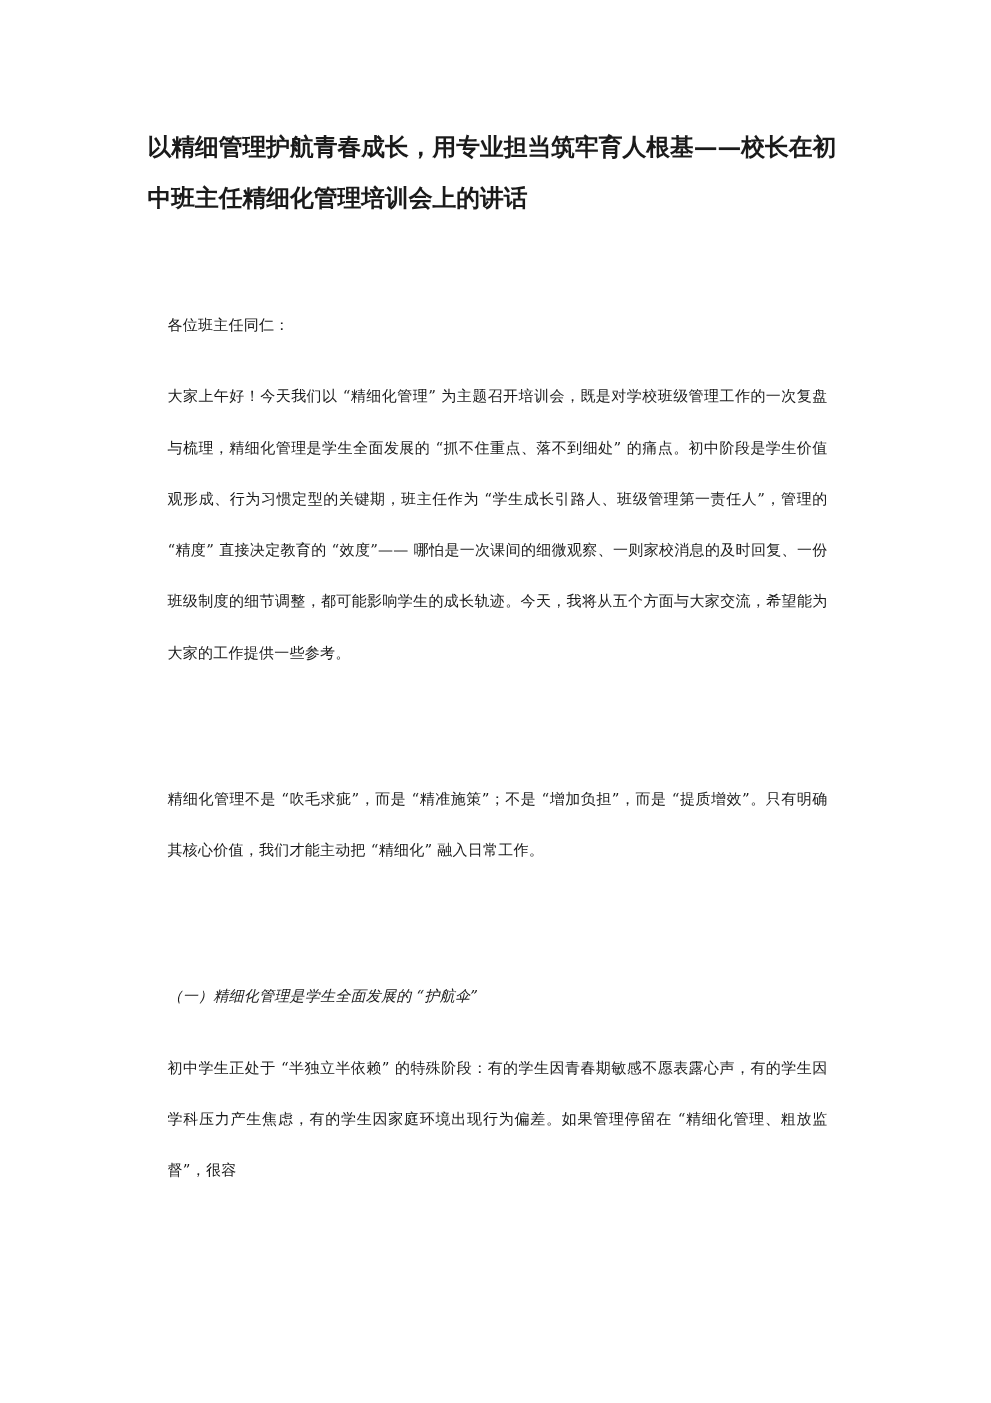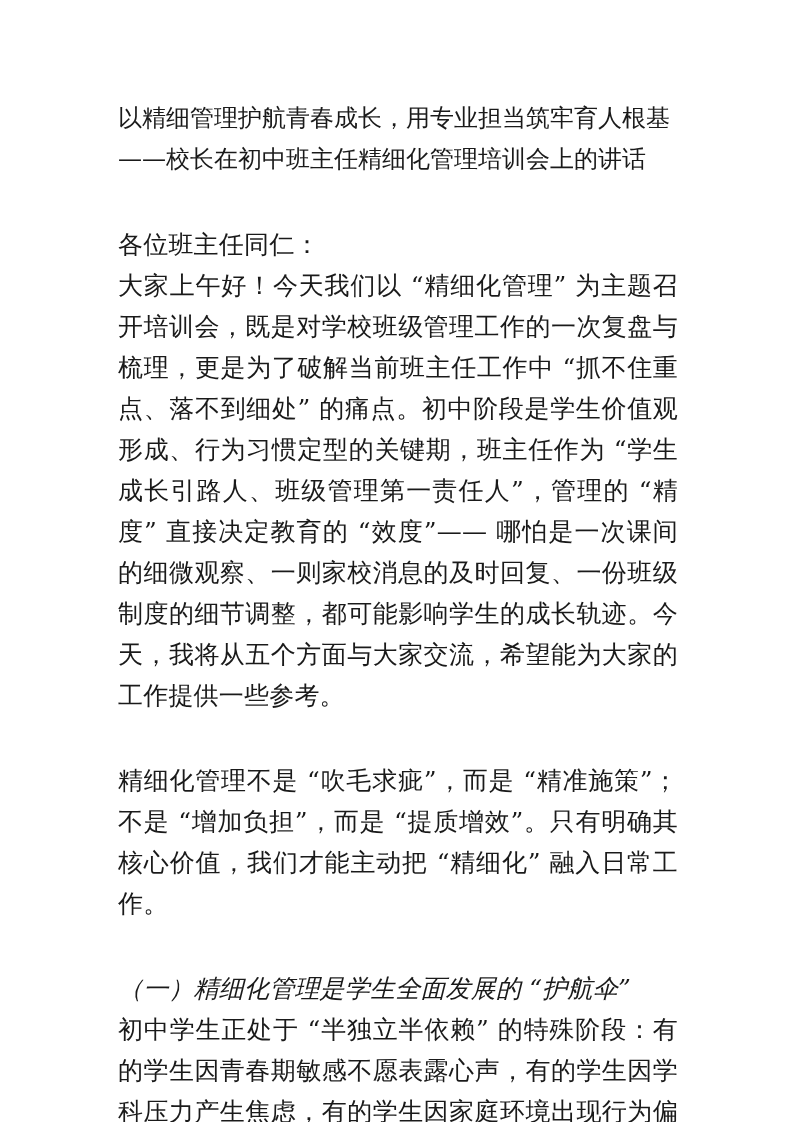--- a/index.html
+++ b/index.html
@@ -30,9 +30,9 @@
     }
     .title {
       margin: 0;
-      font-size: 24px;
+      font-size: 19px;
       line-height: 41px;
-      font-weight: normal;
+      font-weight: bold;
     }
     .gap-lg { height: 44px; }
     .gap-md { height: 44px; }

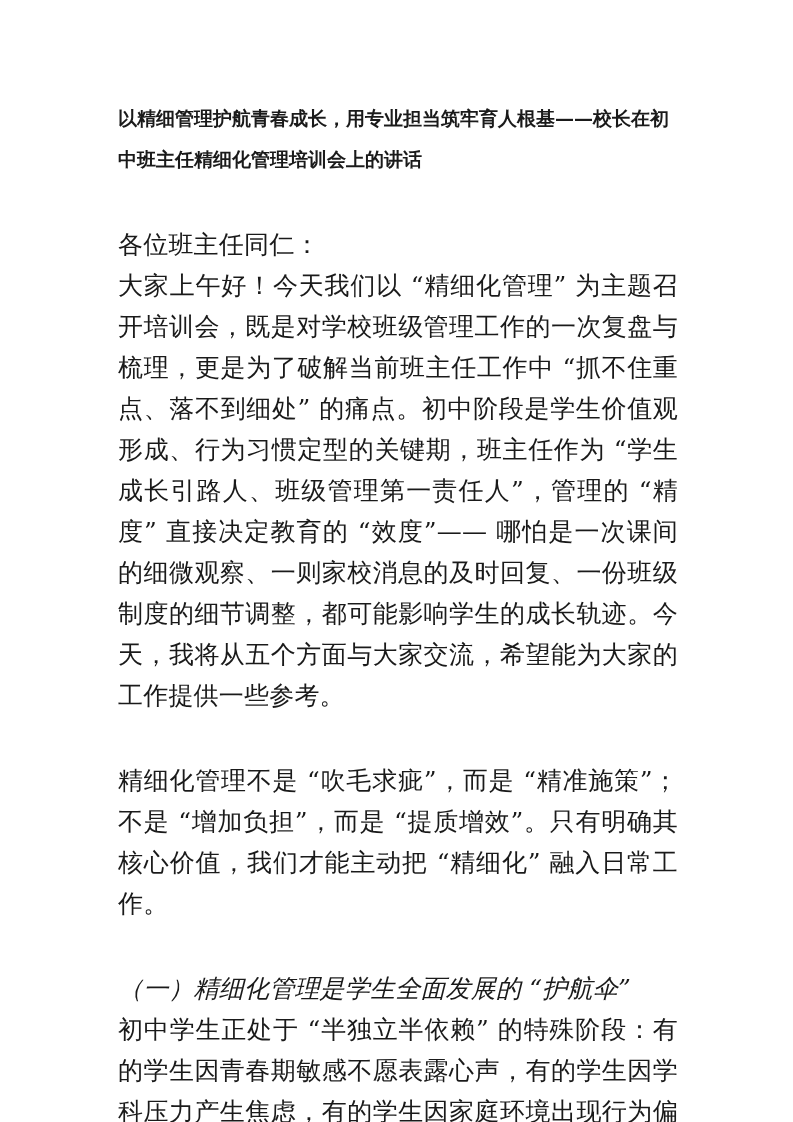--- a/index.html
+++ b/index.html
@@ -22,8 +22,8 @@
       width: 560px;
     }
     .line-block p {
-      margin: 0;
-      font-size: 25px;
+      margin: 16px;
+      font-size: 12px;
       line-height: 41px;
       text-align: justify;
       letter-spacing: 0.2px;

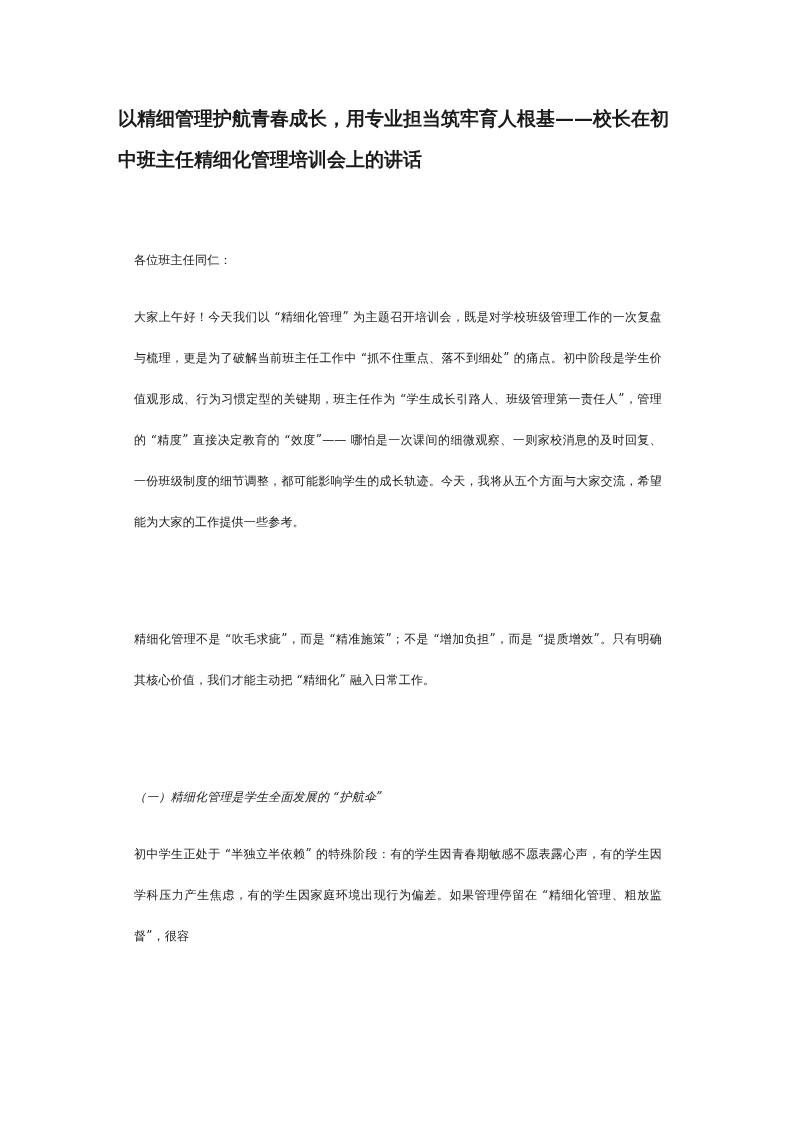--- a/index.html
+++ b/index.html
@@ -57,7 +57,7 @@
 
   <div class="line-block">
     <p>各位班主任同仁：</p>
-    <p>大家上午好！今天我们以 “精细化管理” 为主题召开培训会，既是对学校班级管理工作的一次复盘与梳理，更是为了破解当前班主任工作中 “抓不住重点、落不到细处” 的痛点。初中阶段是学生价值观形成、行为习惯定型的关键期，班主任作为 “学生成长引路人、班级管理第一责任人”，管理的 “精度” 直接决定教育的 “效度”—— 哪怕是一次课间的细微观察、一则家校消息的及时回复、一份班级制度的细节调整，都可能影响学生的成长轨迹。今天，我将从五个方面与大家交流，希望能为大家的工作提供一些参考。</p>
+    <p>大家上午好！今天我们以 “精细化管理” 为主题召开培训会，既是对学校班级管理工作的一次复盘与梳理，精细化管理是学生全面发展的 “抓不住重点、落不到细处” 的痛点。初中阶段是学生价值观形成、行为习惯定型的关键期，班主任作为 “学生成长引路人、班级管理第一责任人”，管理的 “精度” 直接决定教育的 “效度”—— 哪怕是一次课间的细微观察、一则家校消息的及时回复、一份班级制度的细节调整，都可能影响学生的成长轨迹。今天，我将从五个方面与大家交流，希望能为大家的工作提供一些参考。</p>
   </div>
 
   <div class="gap-md"></div>

